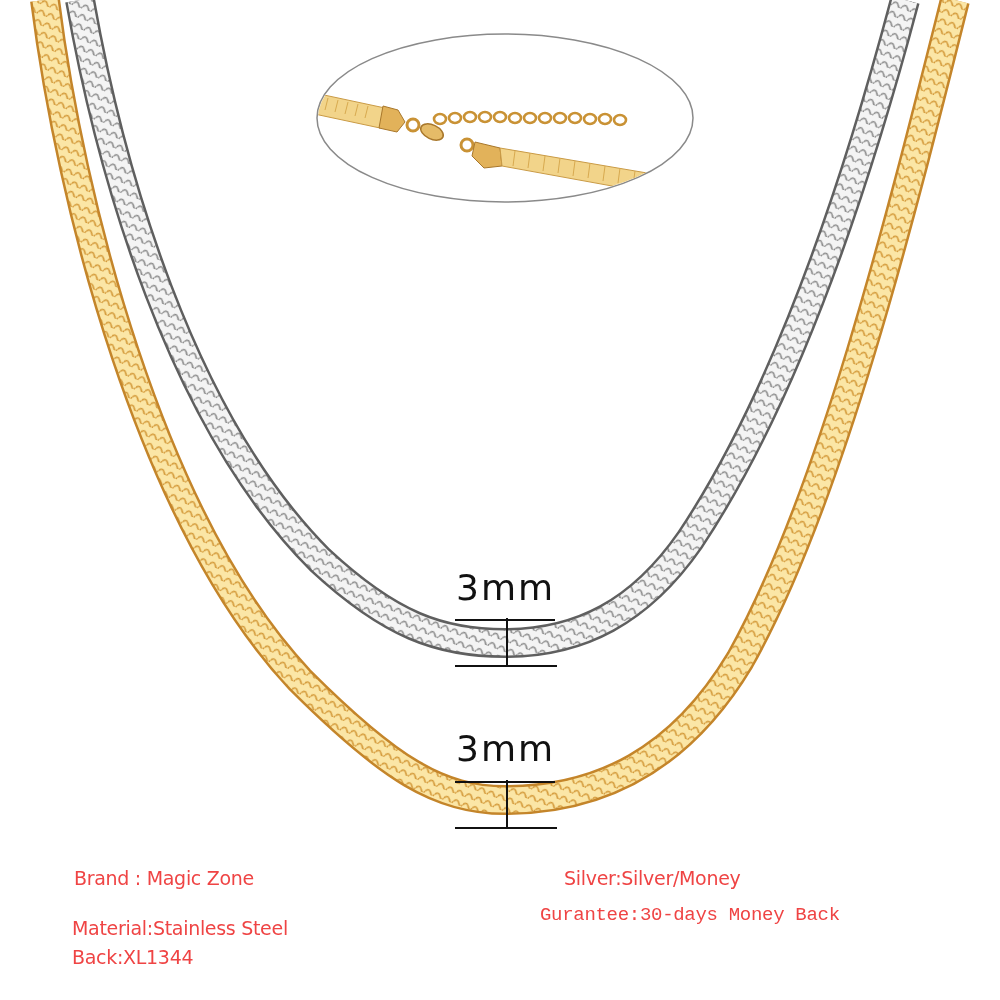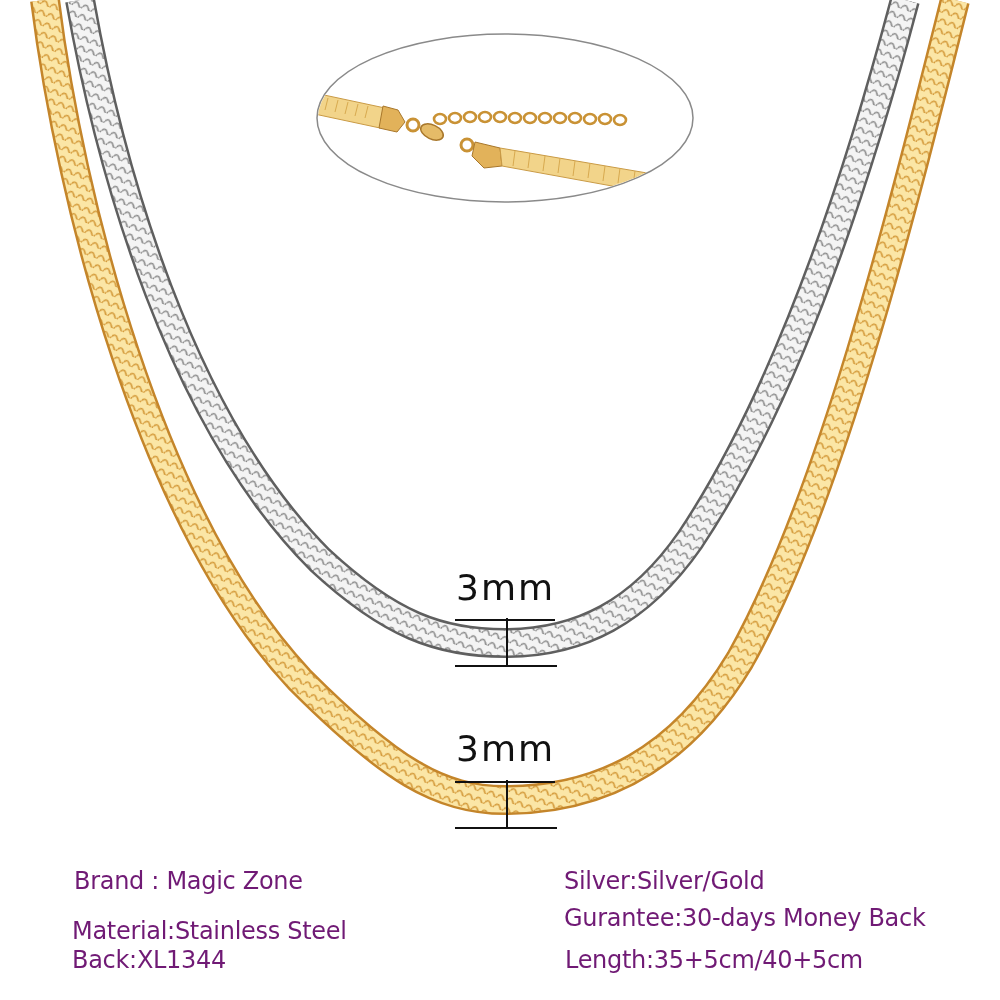--- a/index.html
+++ b/index.html
@@ -9,8 +9,8 @@
   .stage svg { position: absolute; left: 0; top: 0; }
   .dim-label { position: absolute; font-family: "DejaVu Sans", sans-serif; font-size: 36px;
                letter-spacing: 2px; color: #111; line-height: 1; }
-  .spec { position: absolute; font-family: "DejaVu Sans", sans-serif; font-size: 24px;
-          color: #701a75; white-space: nowrap; line-height: 1; letter-spacing: -0.3px; }
+  .spec { position: absolute; font-family: "DejaVu Sans", sans-serif; font-size: 19px;
+          color: #ef4444; white-space: nowrap; line-height: 1; letter-spacing: -0.3px; }
   .spec .k { }
   .spec .v { }
 </style>

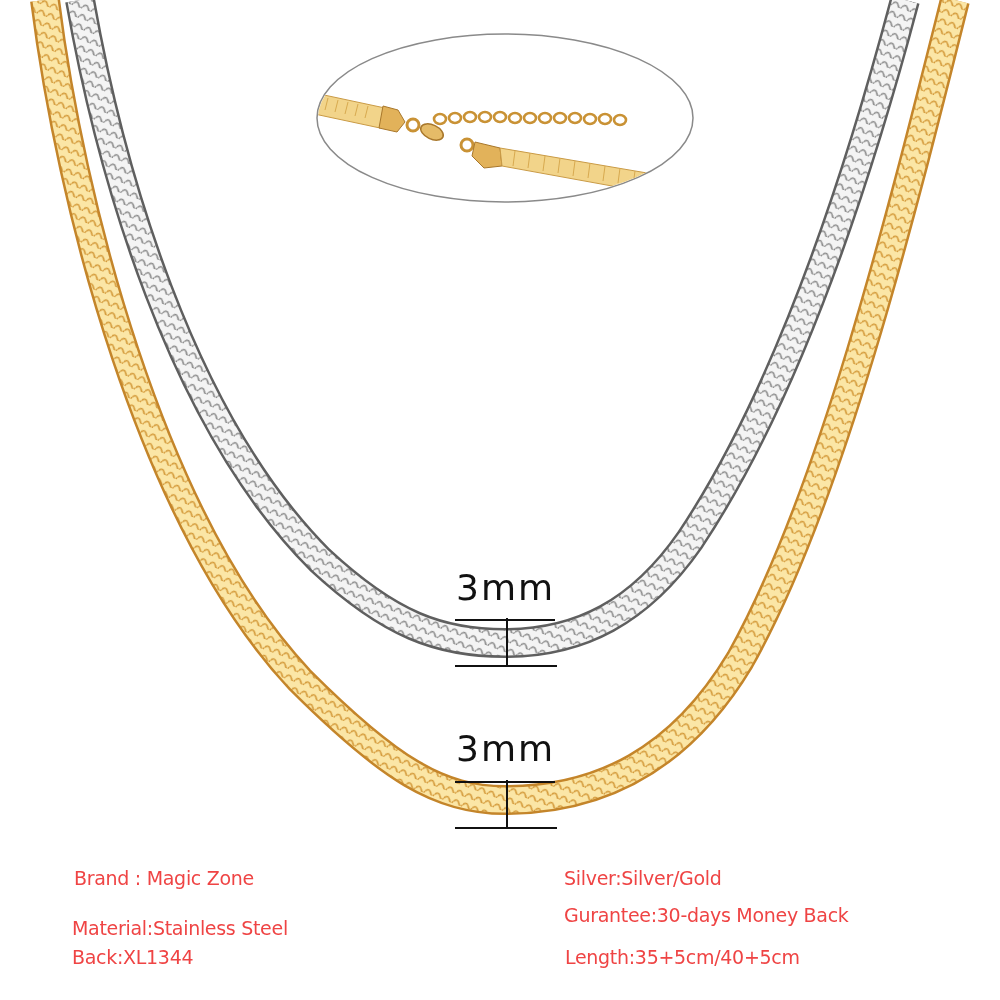--- a/index.html
+++ b/index.html
@@ -127,7 +127,7 @@
   </div>
 
   <div class="spec" style="left:564px; top:869px;">
-    <span class="k">Silver</span><span>:</span><span class="v">Silver/Gold</span>
+    <span class="k">Silver</span><span>:</span><span class="v">Silver/Money</span>
   </div>
   <div class="spec" style="left:564px; top:906px;">
     <span class="k">Gurantee</span><span>:</span><span class="v">30-days Money Back</span>

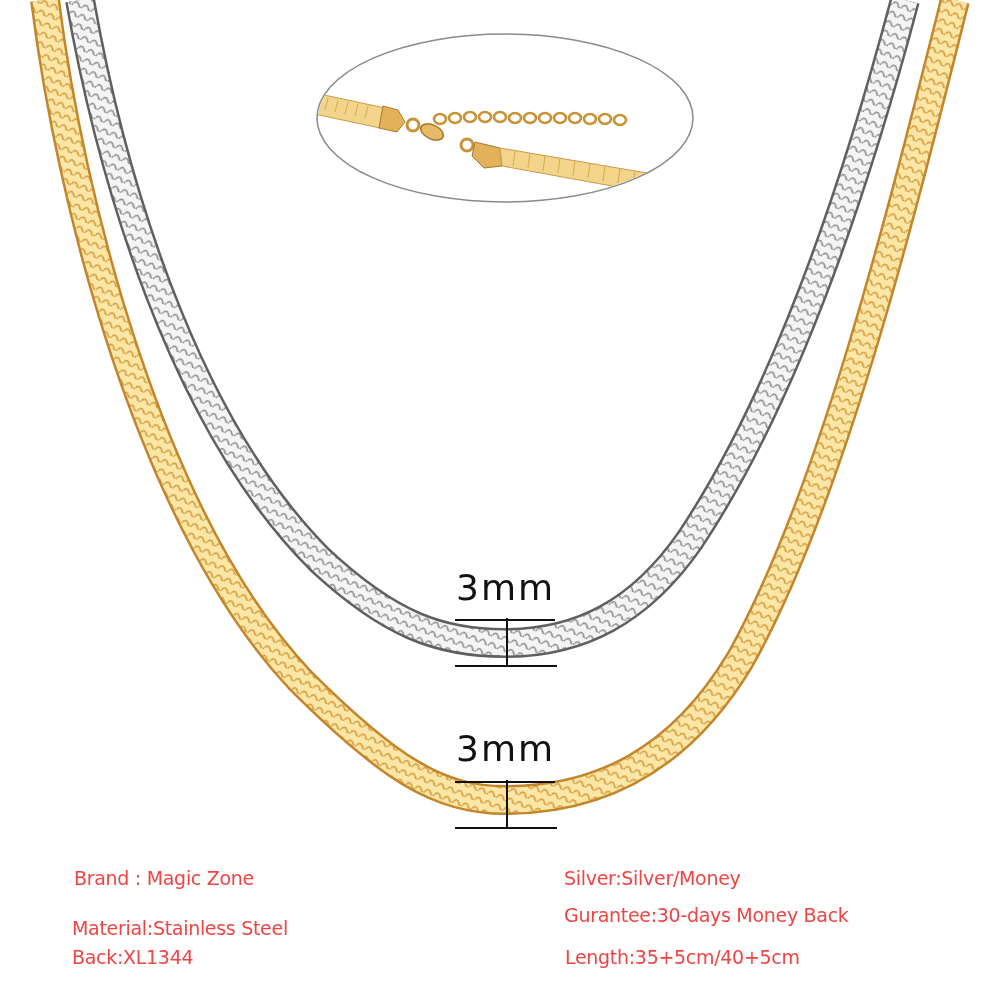--- a/index.html
+++ b/index.html
@@ -129,7 +129,7 @@
   <div class="spec" style="left:564px; top:869px;">
     <span class="k">Silver</span><span>:</span><span class="v">Silver/Money</span>
   </div>
-  <div class="spec" style="left:564px; top:906px;">
+  <div class="spec" style="left:540px; top:906px;font-family:Liberation Mono, monospace;">
     <span class="k">Gurantee</span><span>:</span><span class="v">30-days Money Back</span>
   </div>
   <div class="spec" style="left:565px; top:948px;">

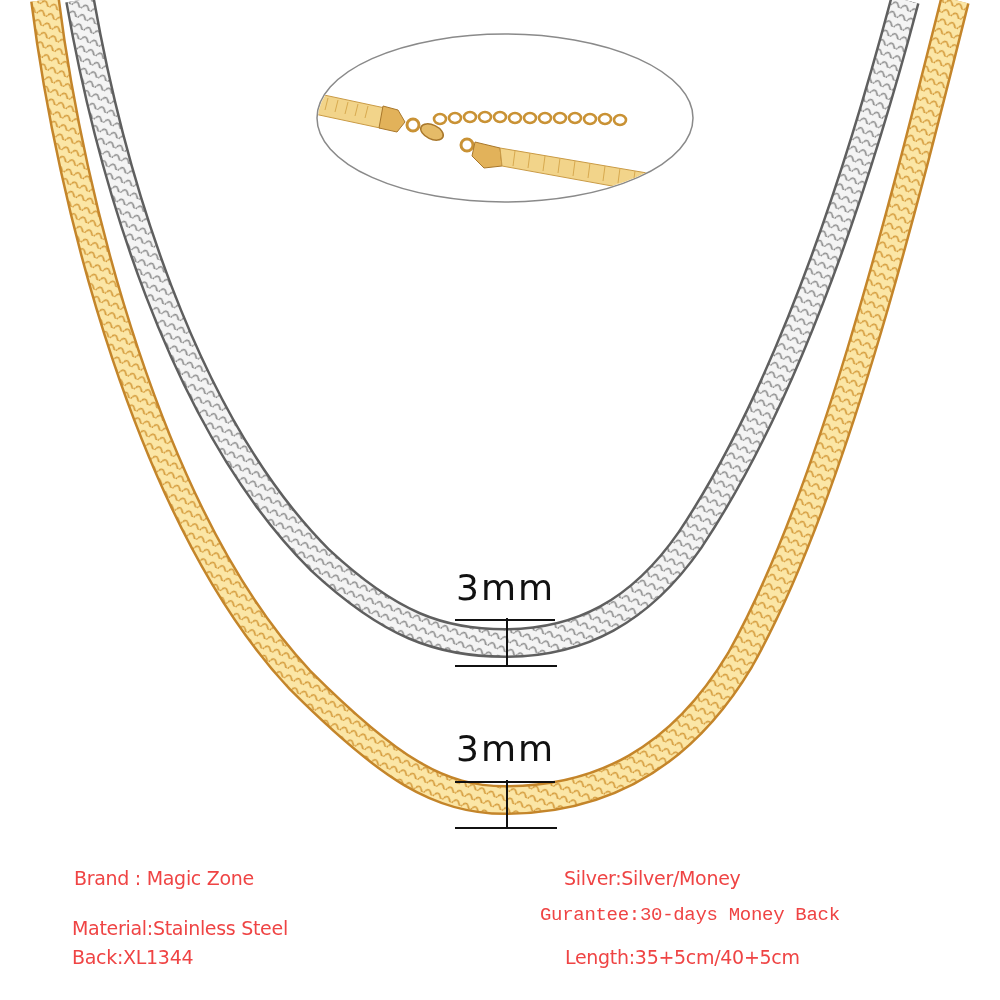--- a/index.html
+++ b/index.html
@@ -132,9 +132,6 @@
   <div class="spec" style="left:540px; top:906px;font-family:Liberation Mono, monospace;">
     <span class="k">Gurantee</span><span>:</span><span class="v">30-days Money Back</span>
   </div>
-  <div class="spec" style="left:565px; top:948px;">
-    <span class="k">Length</span><span>:</span><span class="v">35+5cm/40+5cm</span>
-  </div>
 </div>
 
 </body></html>

